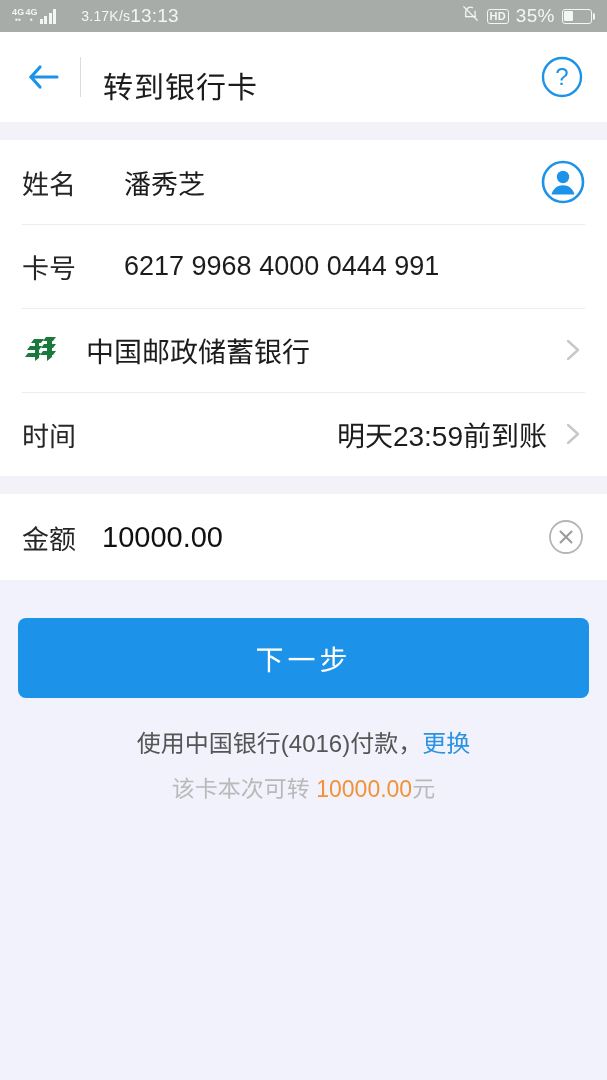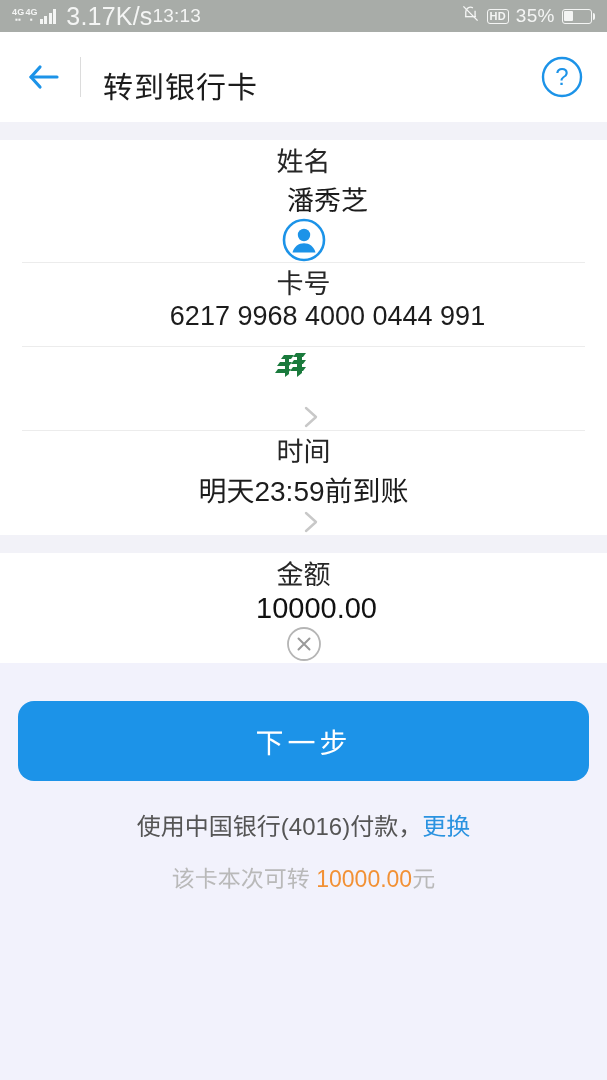--- a/index.html
+++ b/index.html
@@ -28,7 +28,7 @@
   .bars i { width:3px; background:#f4f5f4; display:block; }
   .bars i:nth-child(1){height:5px;} .bars i:nth-child(2){height:8px;}
   .bars i:nth-child(3){height:11px;} .bars i:nth-child(4){height:15px;}
-  .speed { font-size:25px; margin-left:5px; }
+  .speed { font-size:14px; margin-left:20px; }
   .clock { font-size:19px; }
   .hdbox {
     border:1.5px solid #f4f5f4; border-radius:3px;

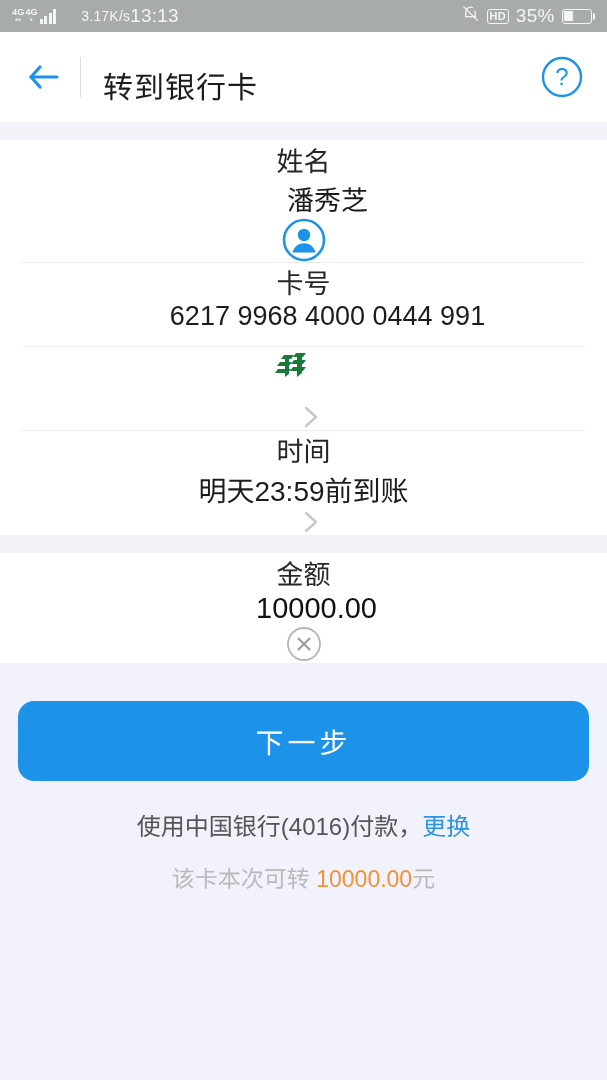--- a/index.html
+++ b/index.html
@@ -57,7 +57,7 @@
   .gap { height:18px; background:#f2f2f8; }
   .row {
     position:relative; min-height:84px;
-    display:flex; align-items:center; padding:0 22px;flex-direction:column;
+    display:flex; align-items:center; padding:0 22px;
   }
   .row + .row::before {
     content:""; position:absolute; top:0; left:22px; right:22px;

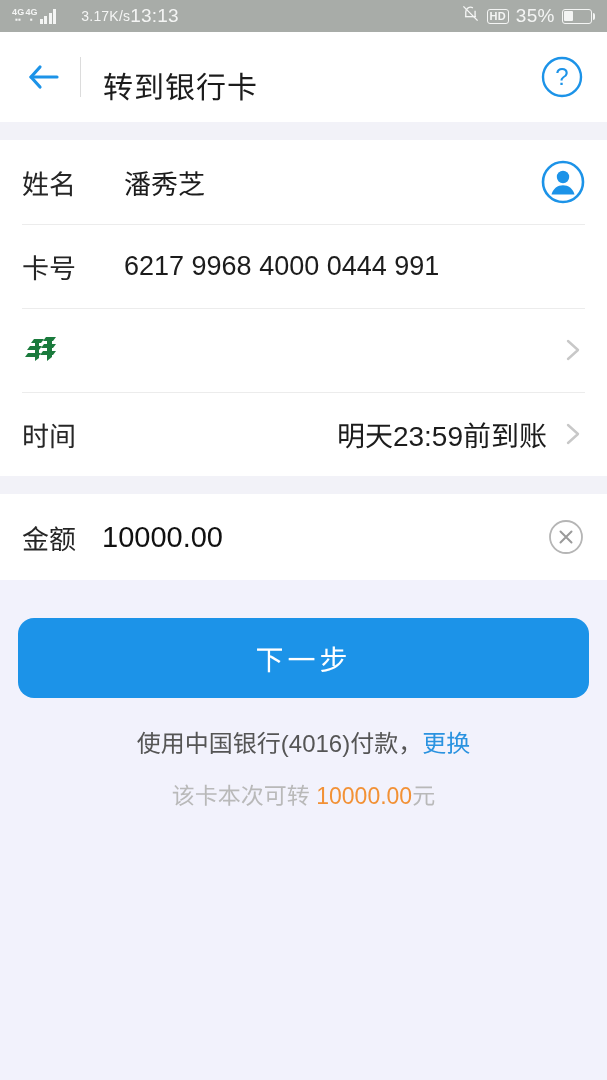--- a/index.html
+++ b/index.html
@@ -199,6 +199,7 @@
           </g>
         </svg>
       </span>
+      <span class="bank-name">中国邮政储蓄银行</span>
       <span class="spacer"></span>
       <span class="chev">
         <svg width="26" height="26" viewBox="0 0 26 26" fill="none" stroke="#c8c8c8" stroke-width="2.4" stroke-linecap="round" stroke-linejoin="round">

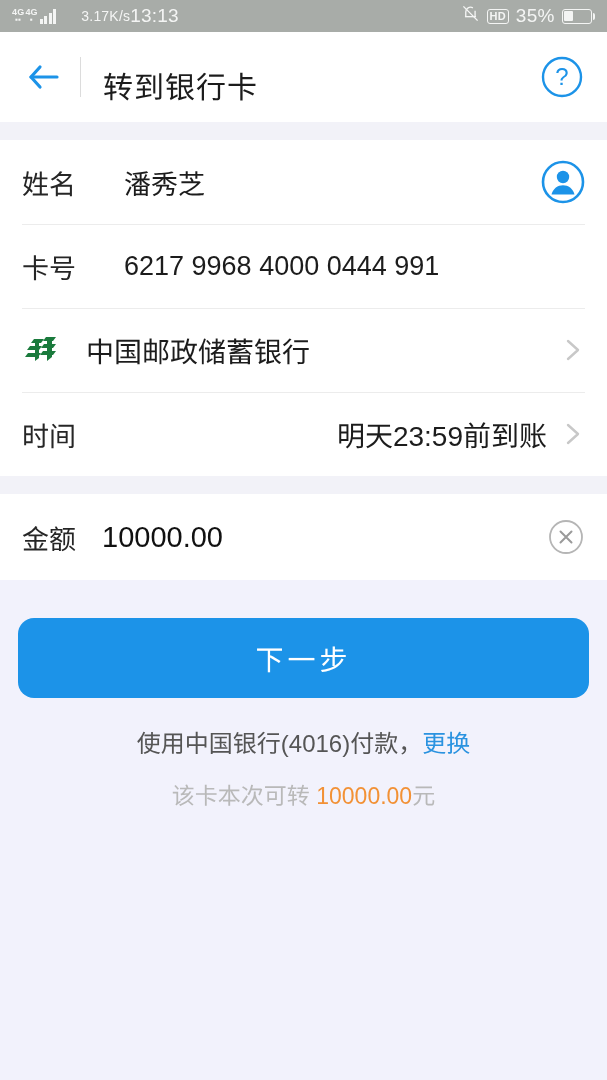--- a/index.html
+++ b/index.html
@@ -82,7 +82,7 @@
   
   .action { padding:38px 18px 0; }
   .primary-btn {
-    width:100%; height:80px; background:#1c93e8; border:none; border-radius:16px;
+    width:100%; height:80px; background:#1c93e8; border:none; border-radius:8px;
     color:#fff; font-size:28px; letter-spacing:4px; cursor:pointer;
     font-family:inherit;
   }

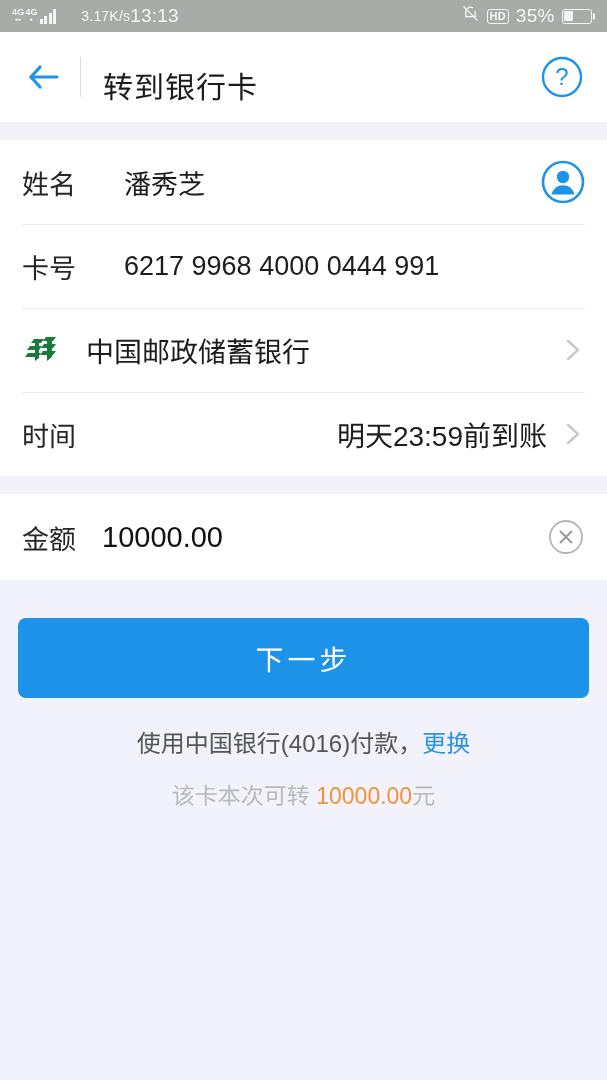--- a/index.html
+++ b/index.html
@@ -91,7 +91,7 @@
   }
   .pay-line .chg { color:#2b93e0; cursor:pointer; }
   .limit-line {
-    margin-top:18px; text-align:center; font-size:23px; color:#b9b9b9;
+    margin-top:11px; text-align:center; font-size:23px; color:#b9b9b9;
   }
   .limit-line .amt { color:#f29135; }
 </style>

